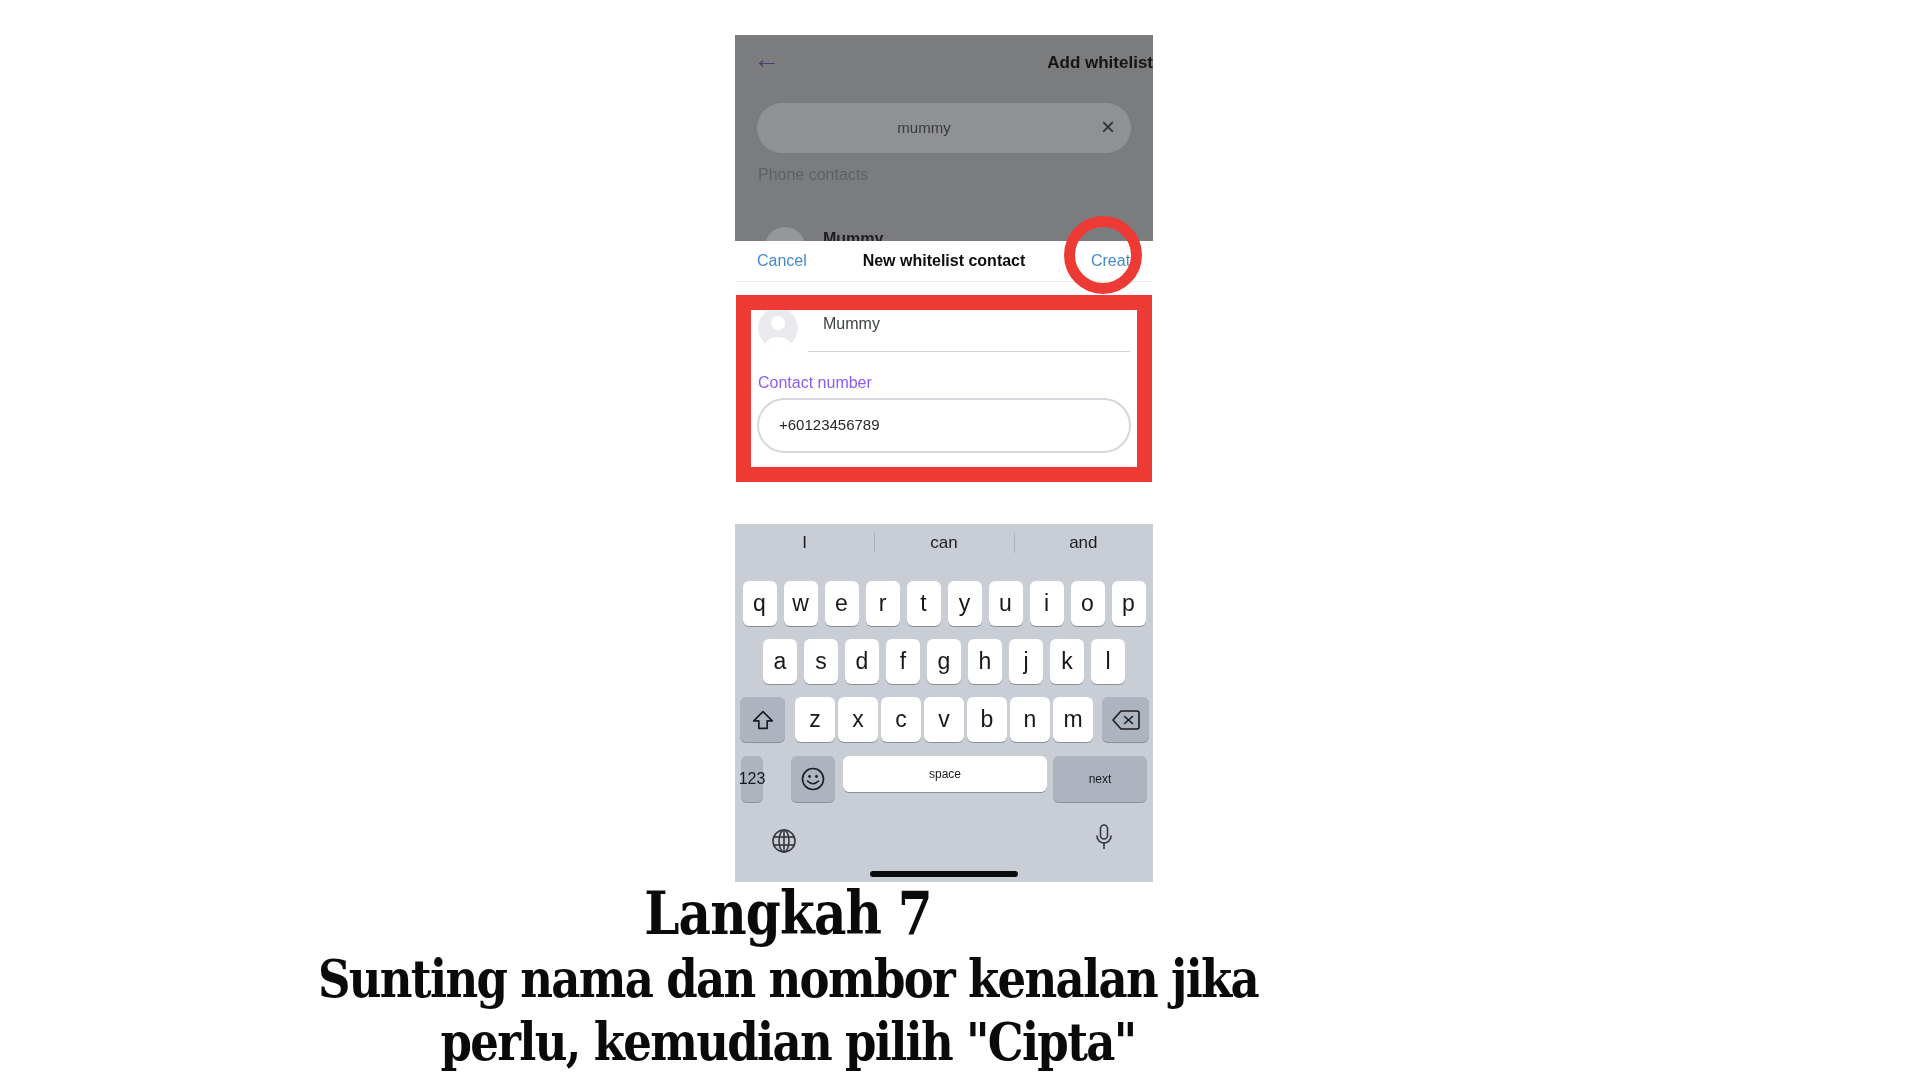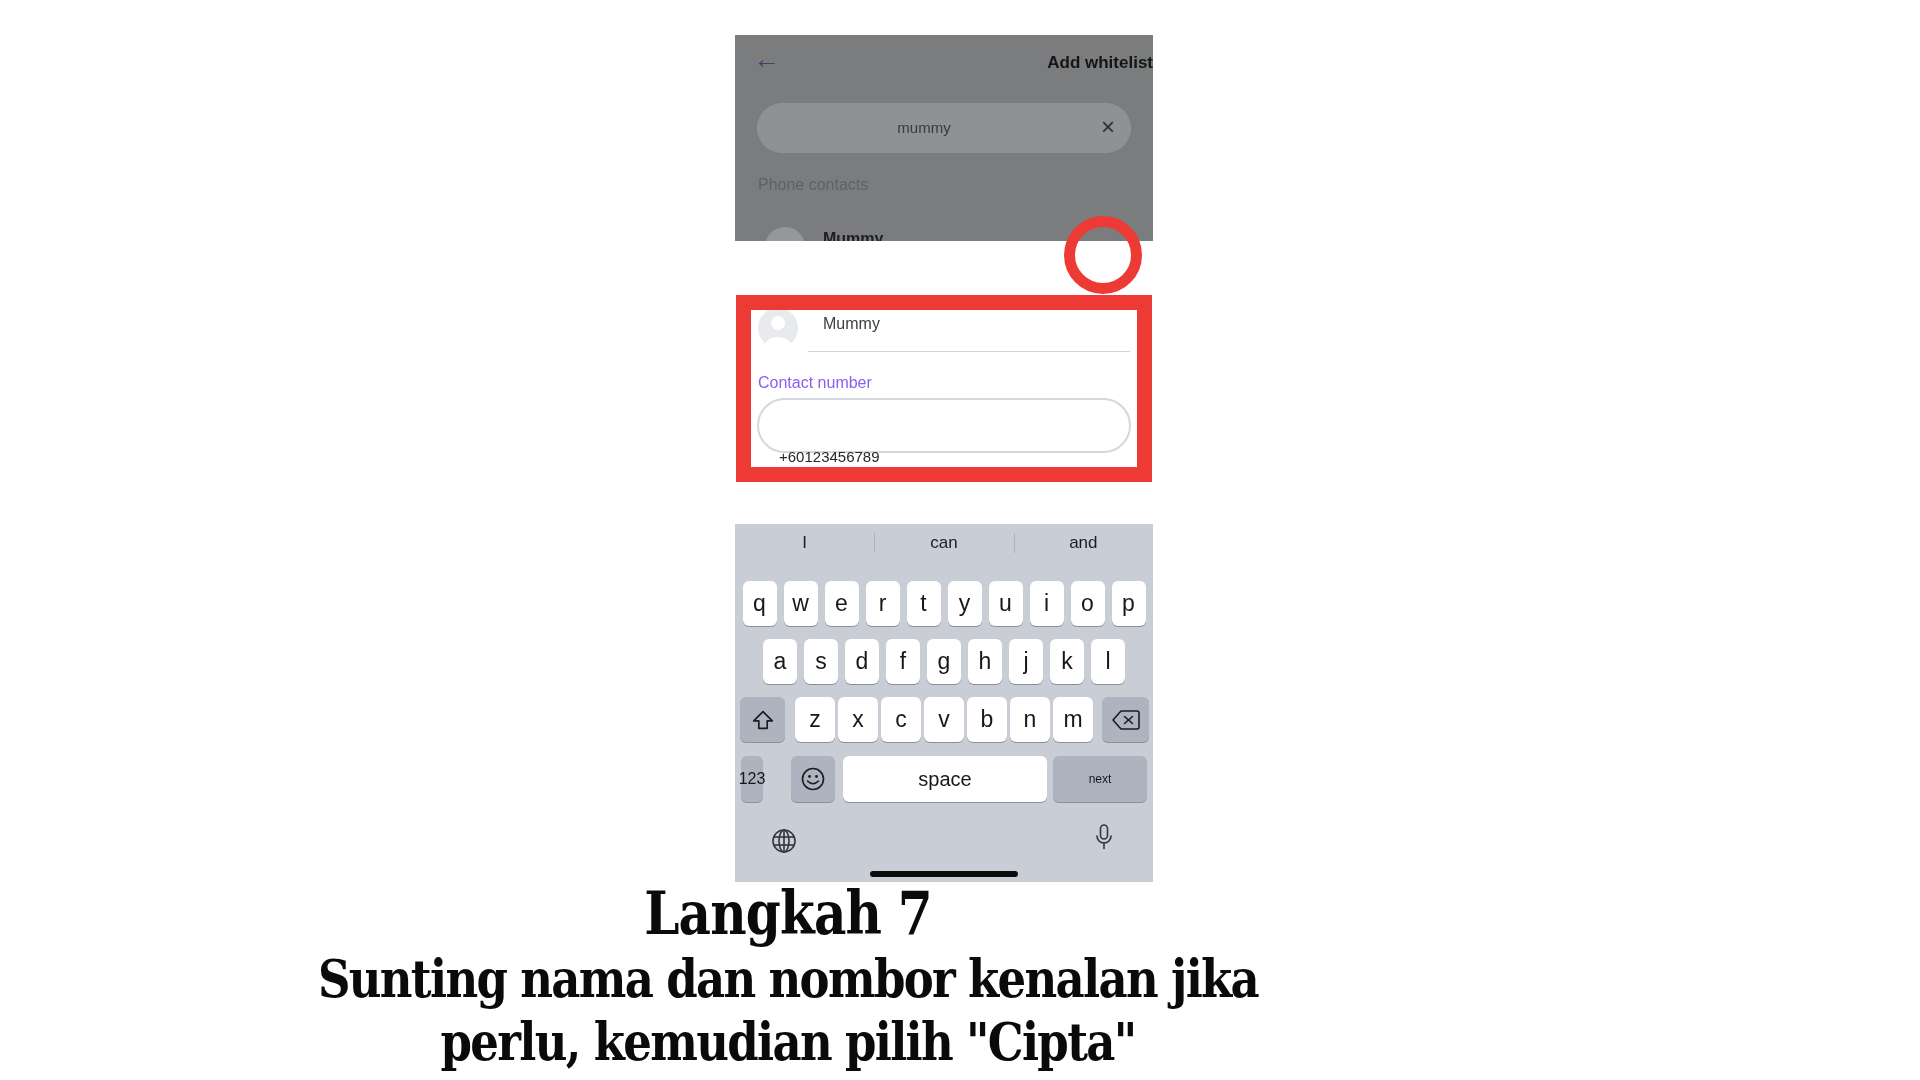--- a/index.html
+++ b/index.html
@@ -17,7 +17,7 @@
   .search{position:absolute;left:22px;top:68px;width:374px;height:50px;border-radius:25px;background:#909194;}
   .search-text{position:absolute;left:0;right:40px;top:16px;text-align:center;font-size:15px;color:#393a3d;}
   .clear-x{position:absolute;right:16px;top:10px;font-size:24px;line-height:28px;color:#2e2f32;}
-  .section-label{position:absolute;left:23px;top:141px;font-size:16px;color:#5f6165;}
+  .section-label{position:absolute;left:23px;top:131px;font-size:16px;color:#5f6165;}
   .contact-avatar{position:absolute;left:30px;top:192px;width:40px;height:40px;border-radius:50%;background:#96979a;}
   .contact-name{position:absolute;left:88px;top:195px;font-size:16px;font-weight:bold;color:#1e1e20;}
 

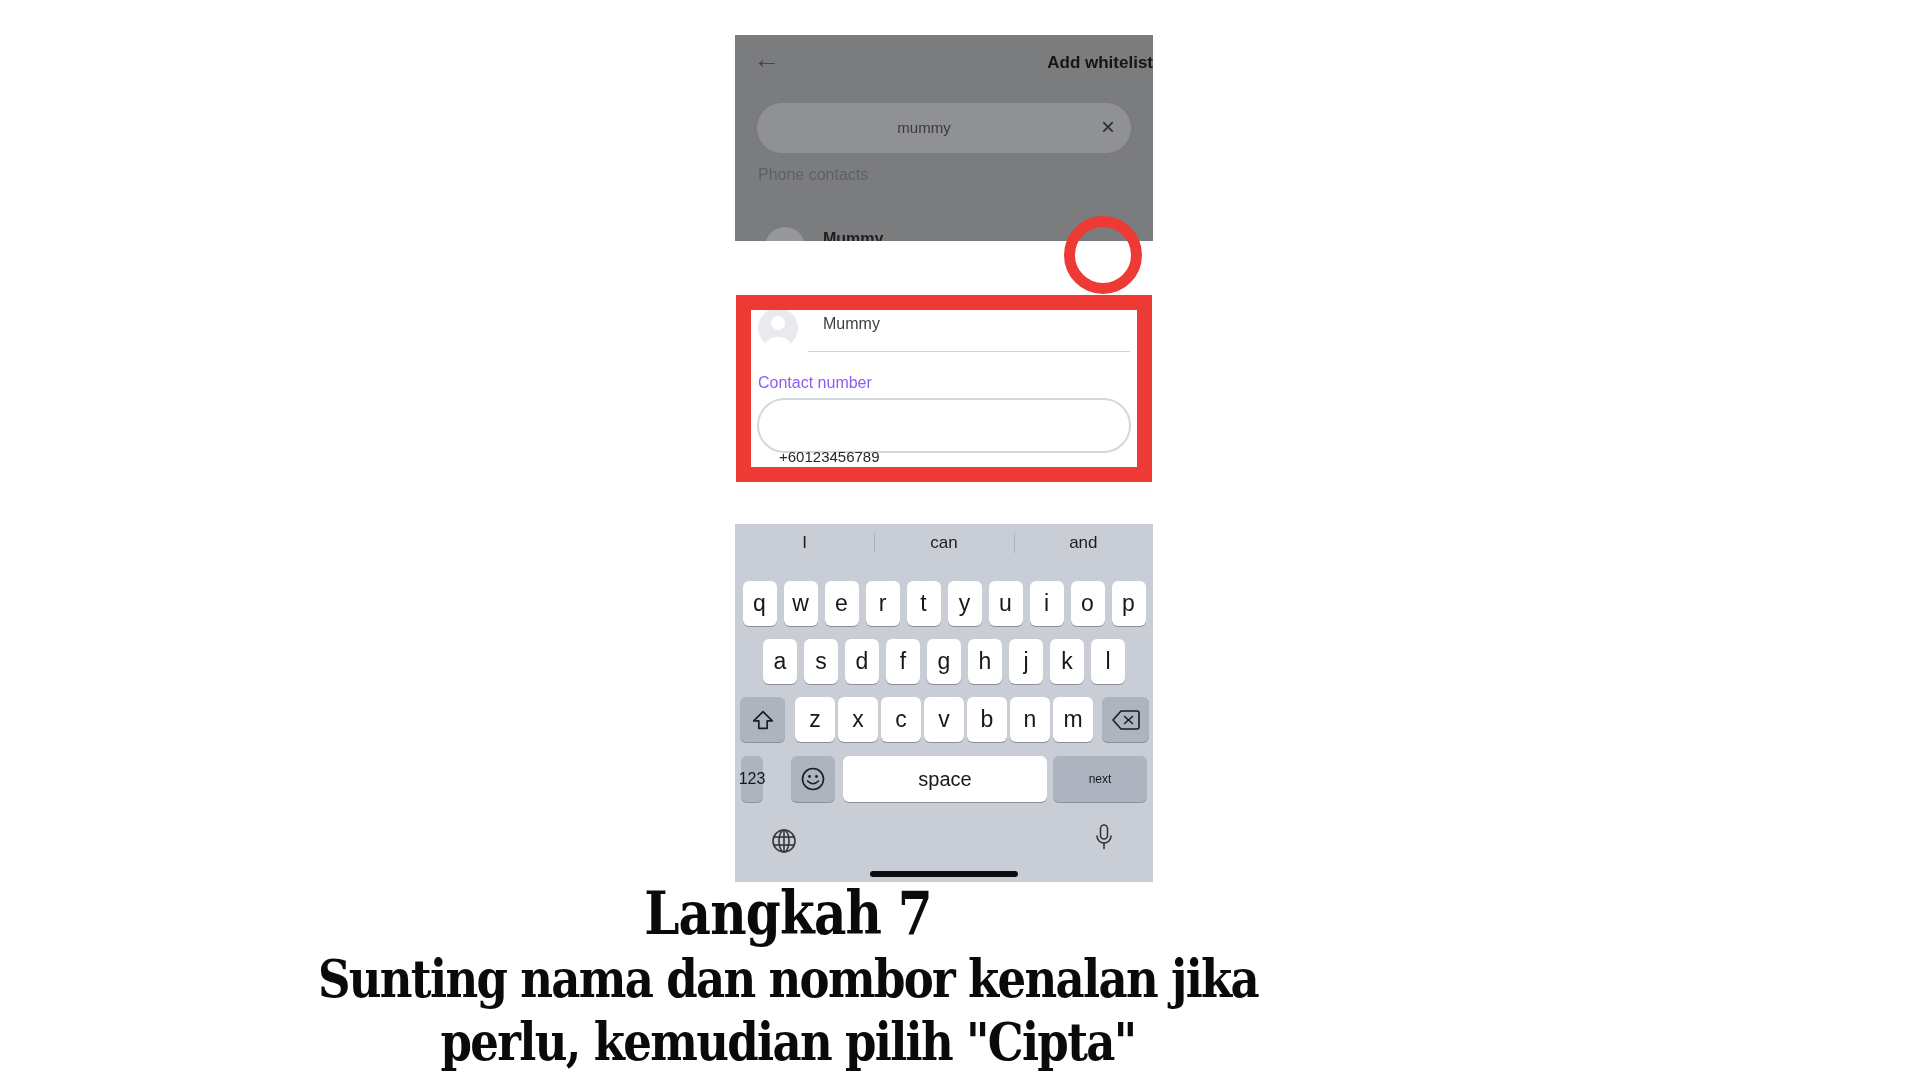--- a/index.html
+++ b/index.html
@@ -88,6 +88,11 @@
     <div class="contact-name">Mummy</div>
   </div>
 
+  <div class="modal-bar">
+    <span class="cancel">Cancel</span>
+    <span class="modal-title">New whitelist contact</span>
+    <span class="create">Create</span>
+  </div>
 
   <div class="form">
     <div class="form-avatar">

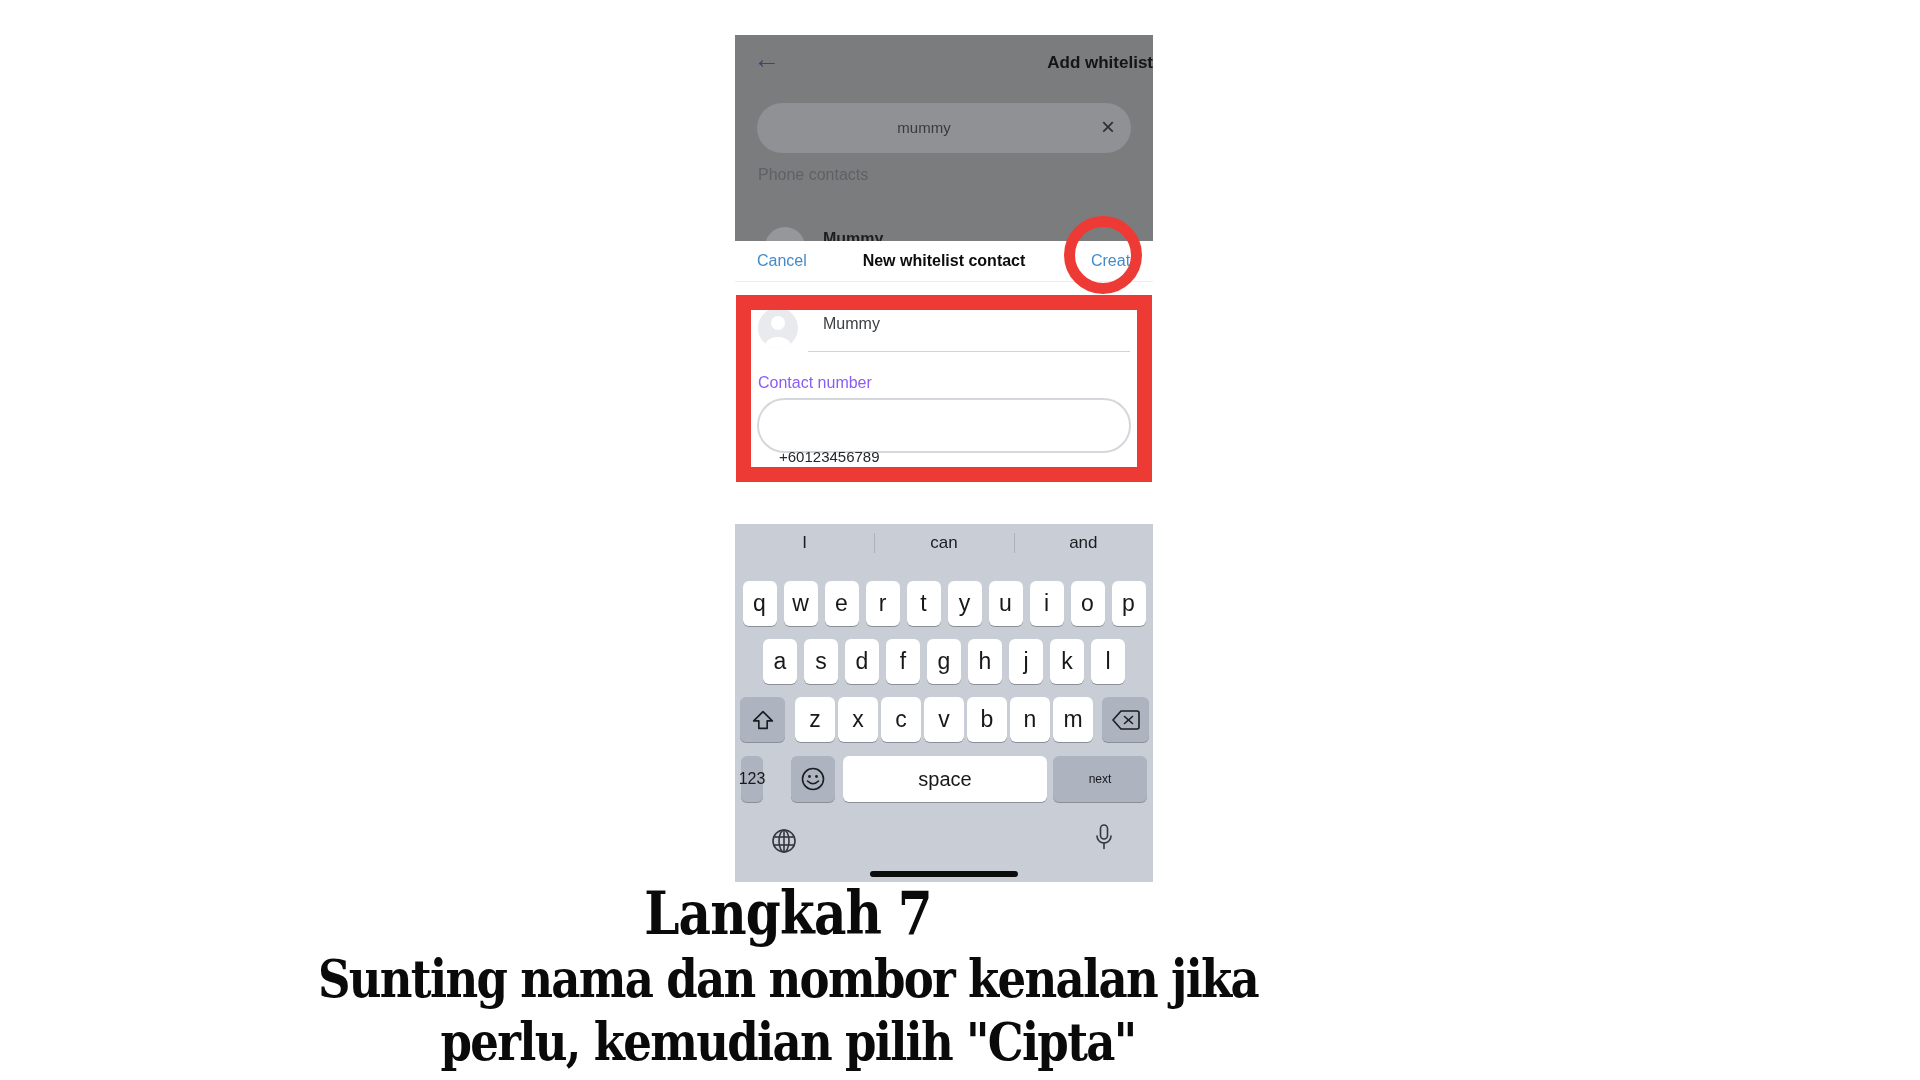--- a/index.html
+++ b/index.html
@@ -34,7 +34,7 @@
   .name-underline{position:absolute;left:73px;top:69px;width:322px;height:1px;background:#d0d3d7;}
   .number-label{position:absolute;left:23px;top:92px;font-size:16px;color:#8b5cf6;}
   .pill{position:absolute;left:22px;top:116px;width:374px;height:55px;border:2px solid #d4d7db;border-radius:28px;background:#fff;box-sizing:border-box;}
-  .number-value{position:absolute;left:20px;top:16px;font-size:15px;color:#26282b;margin-top:32px;}
+  .number-value{position:absolute;left:20px;top:16px;font-size:15px;color:#26282b;}
 
   
   .keyboard{position:absolute;left:0;top:489px;width:418px;height:358px;background:var(--keyboard-bg);}

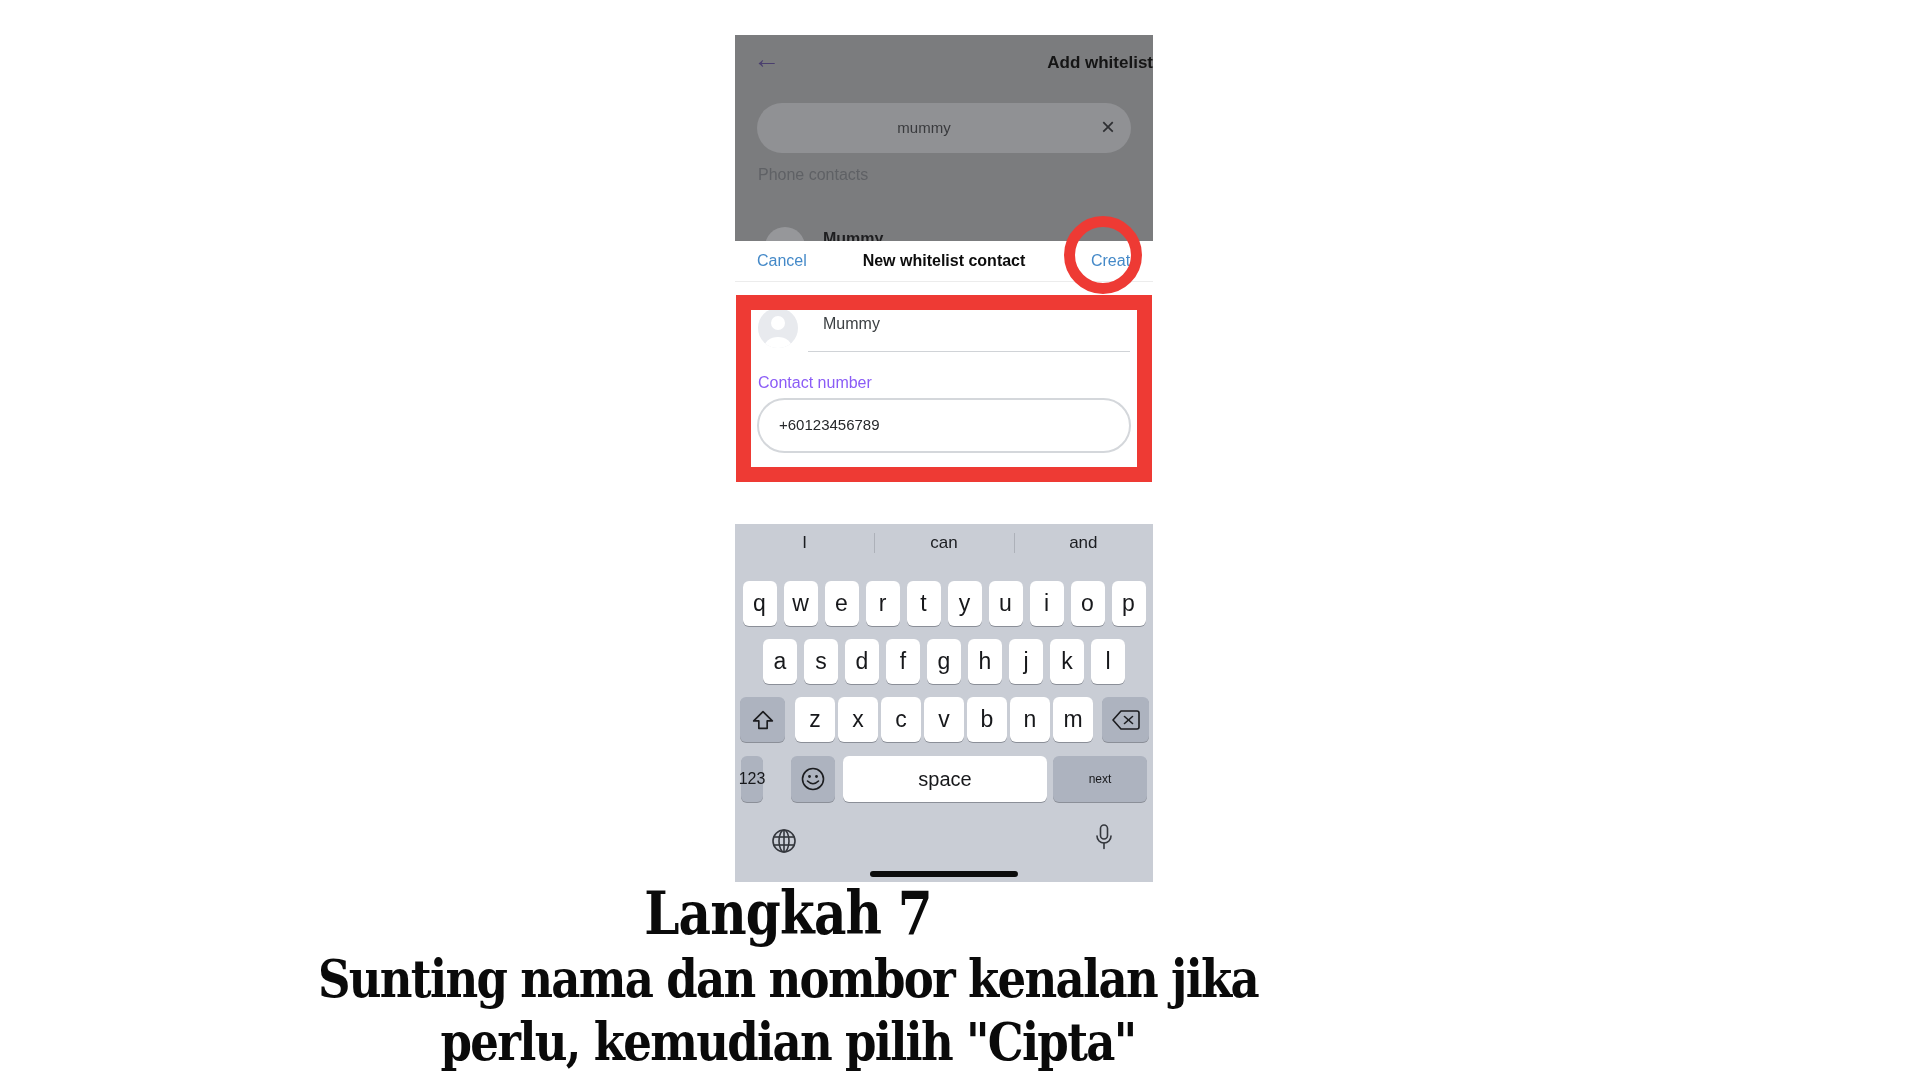--- a/index.html
+++ b/index.html
@@ -53,7 +53,7 @@
   .backspace-key{position:absolute;right:4px;top:173px;width:47px;}
   .numbers-key{position:absolute;left:6px;top:232px;width:22px;height:46px;font-size:16px;}
   .emoji-key{position:absolute;left:56px;top:232px;width:44px;height:46px;}
-  .space-key{position:absolute;left:108px;top:232px;width:204px;height:46px;font-size:20px;}
+  .space-key{position:absolute;left:108px;top:232px;width:204px;height:36px;font-size:12px;}
   .next-key{position:absolute;left:318px;top:232px;width:94px;height:46px;font-size:12px;}
   .globe-icon{position:absolute;left:34px;top:302px;width:30px;height:30px;}
   .mic-icon{position:absolute;left:357px;top:299px;width:24px;height:34px;}

